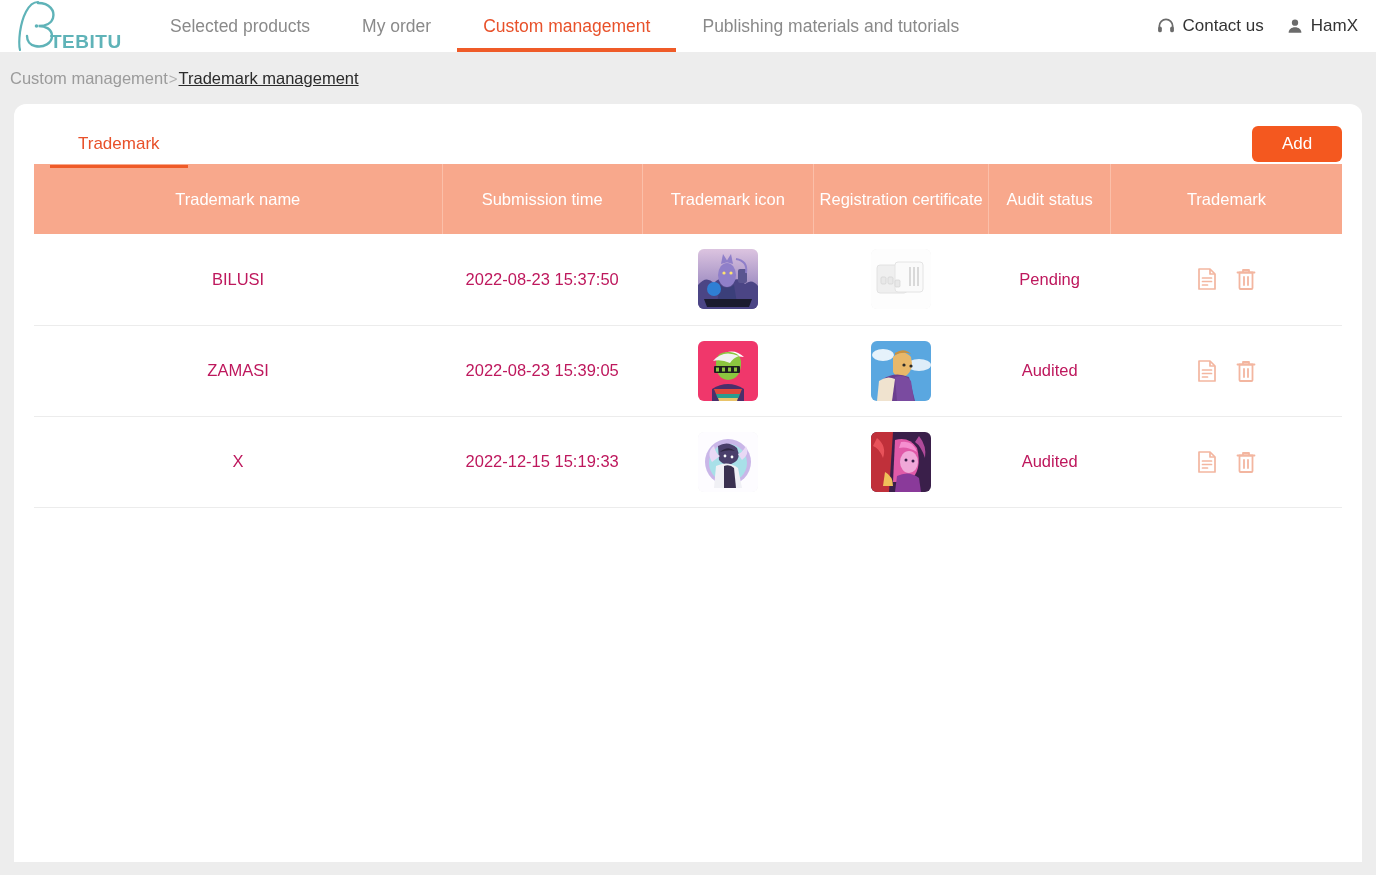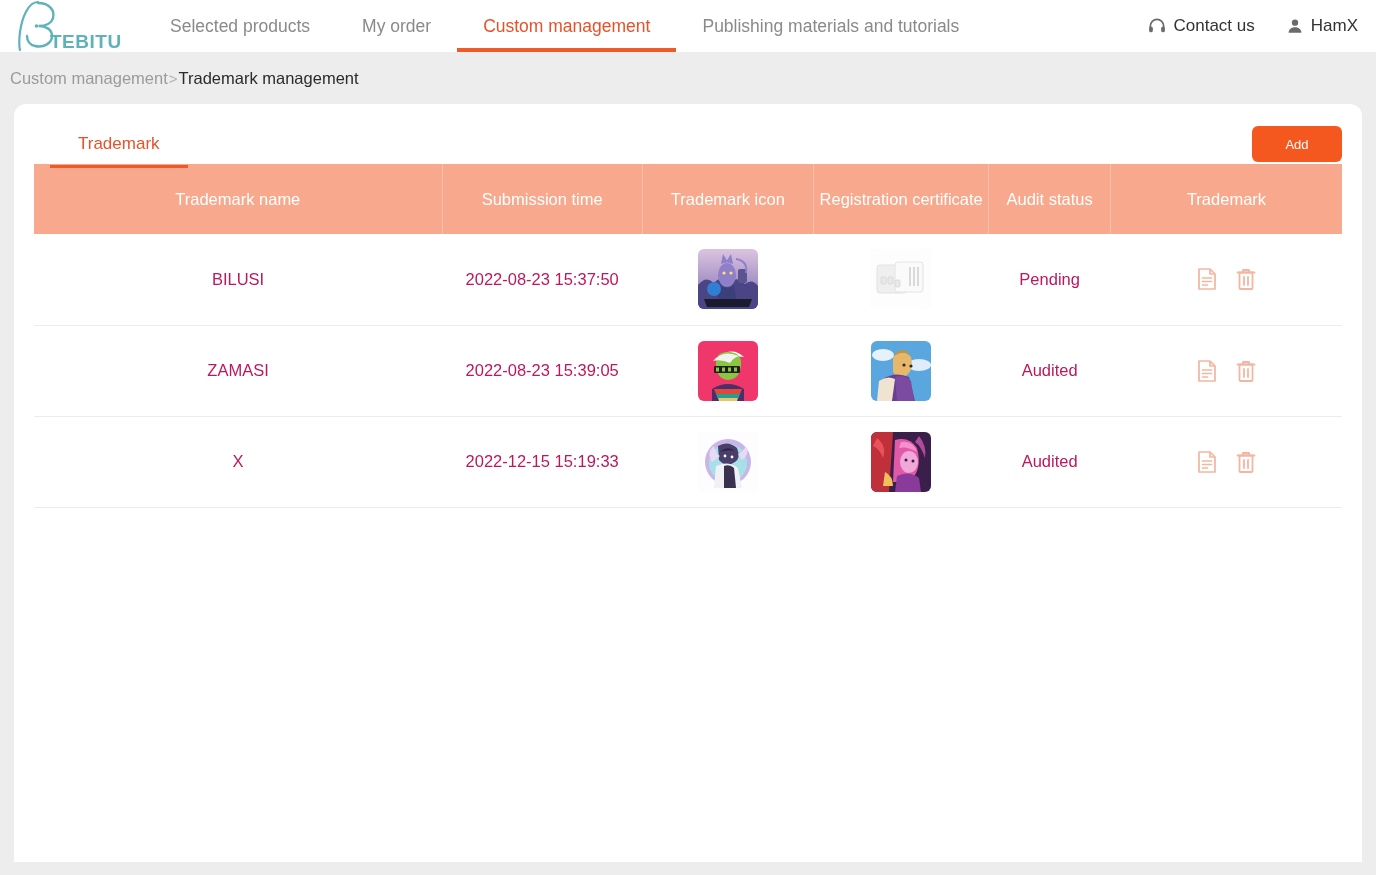--- a/index.html
+++ b/index.html
@@ -61,7 +61,7 @@
     align-items: center;
     padding-right: 18px;
     flex: 0 0 auto;
-    gap: 31px;
+    gap: 22px;
   }
   .nav-right-item {
     display: flex;

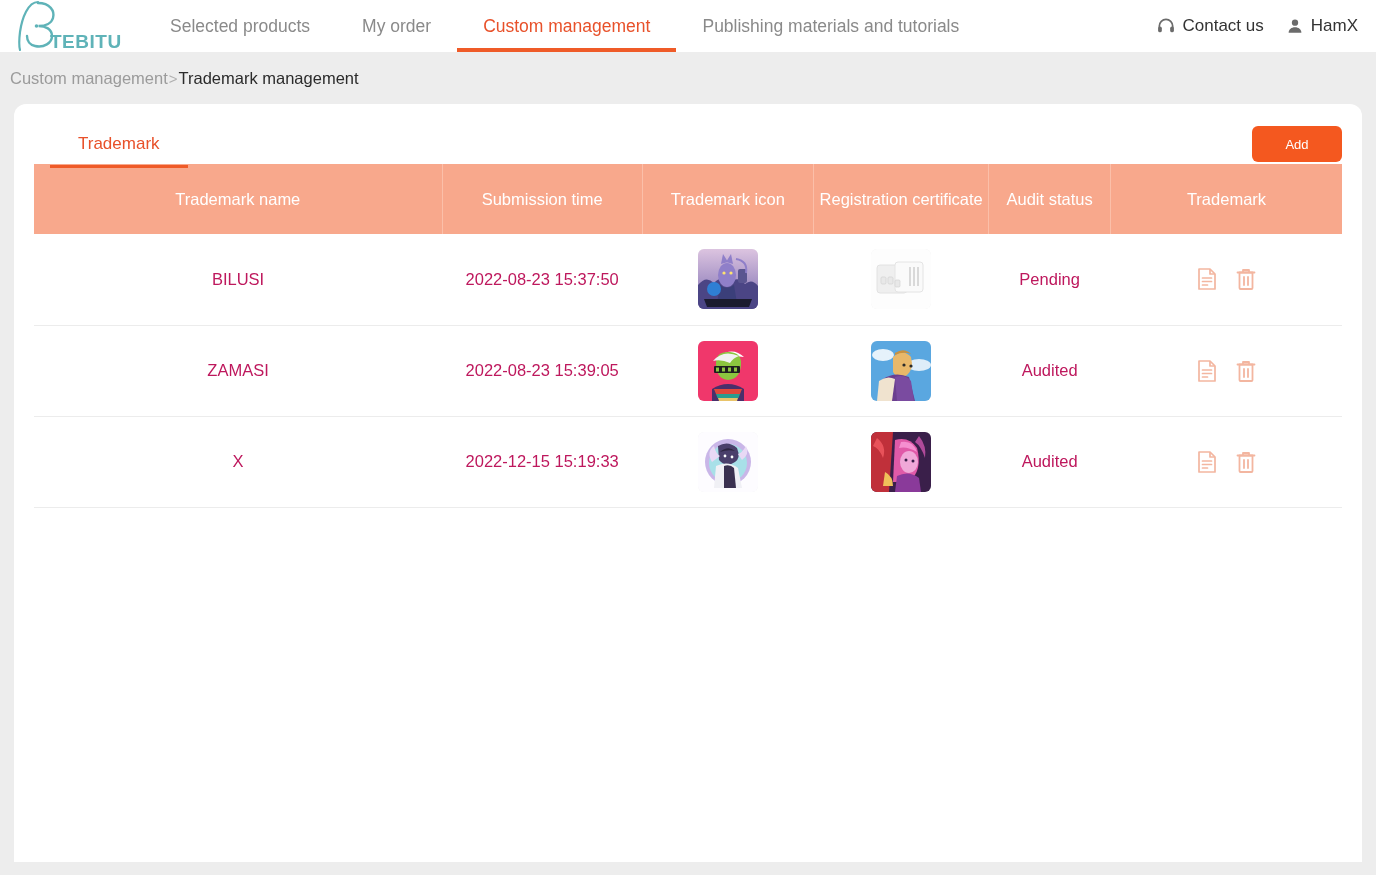--- a/index.html
+++ b/index.html
@@ -84,7 +84,7 @@
   }
   .bc-parent { color: #9b9b9b; cursor: pointer; }
   .bc-sep { color: #b0b0b0; margin: 0 1px; font-size: 15px; }
-  .bc-current { color: #2b2b2b; }
+  .bc-current { color: #2b2b2b; text-decoration: underline; }
 
   
   .card {

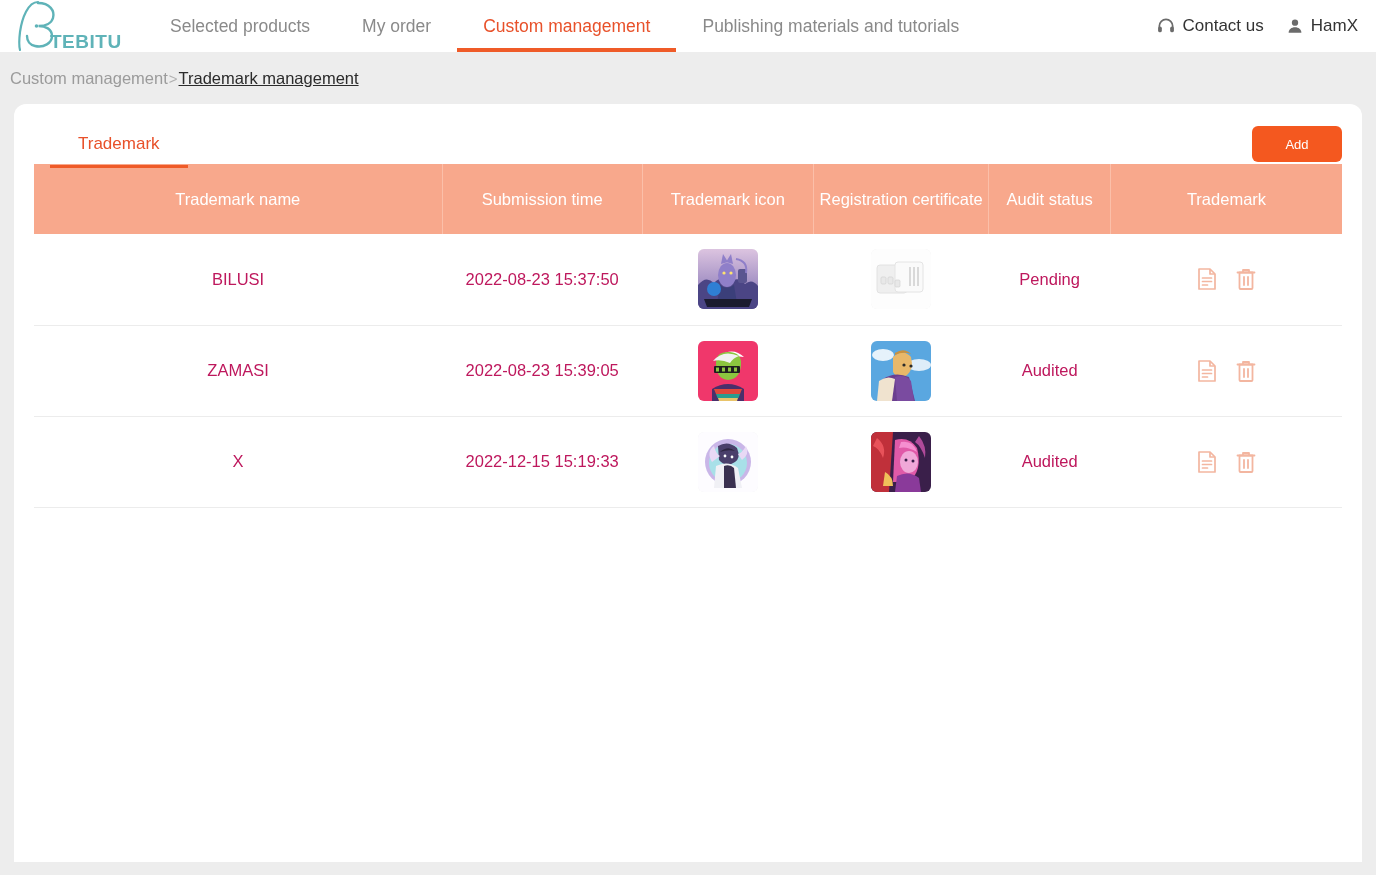--- a/index.html
+++ b/index.html
@@ -125,7 +125,7 @@
     color: #fff;
     border: none;
     border-radius: 6px;
-    font-size: 13px;
+    font-size: 17px;
     font-family: "Liberation Sans", sans-serif;
     width: 90px;
     height: 36px;

